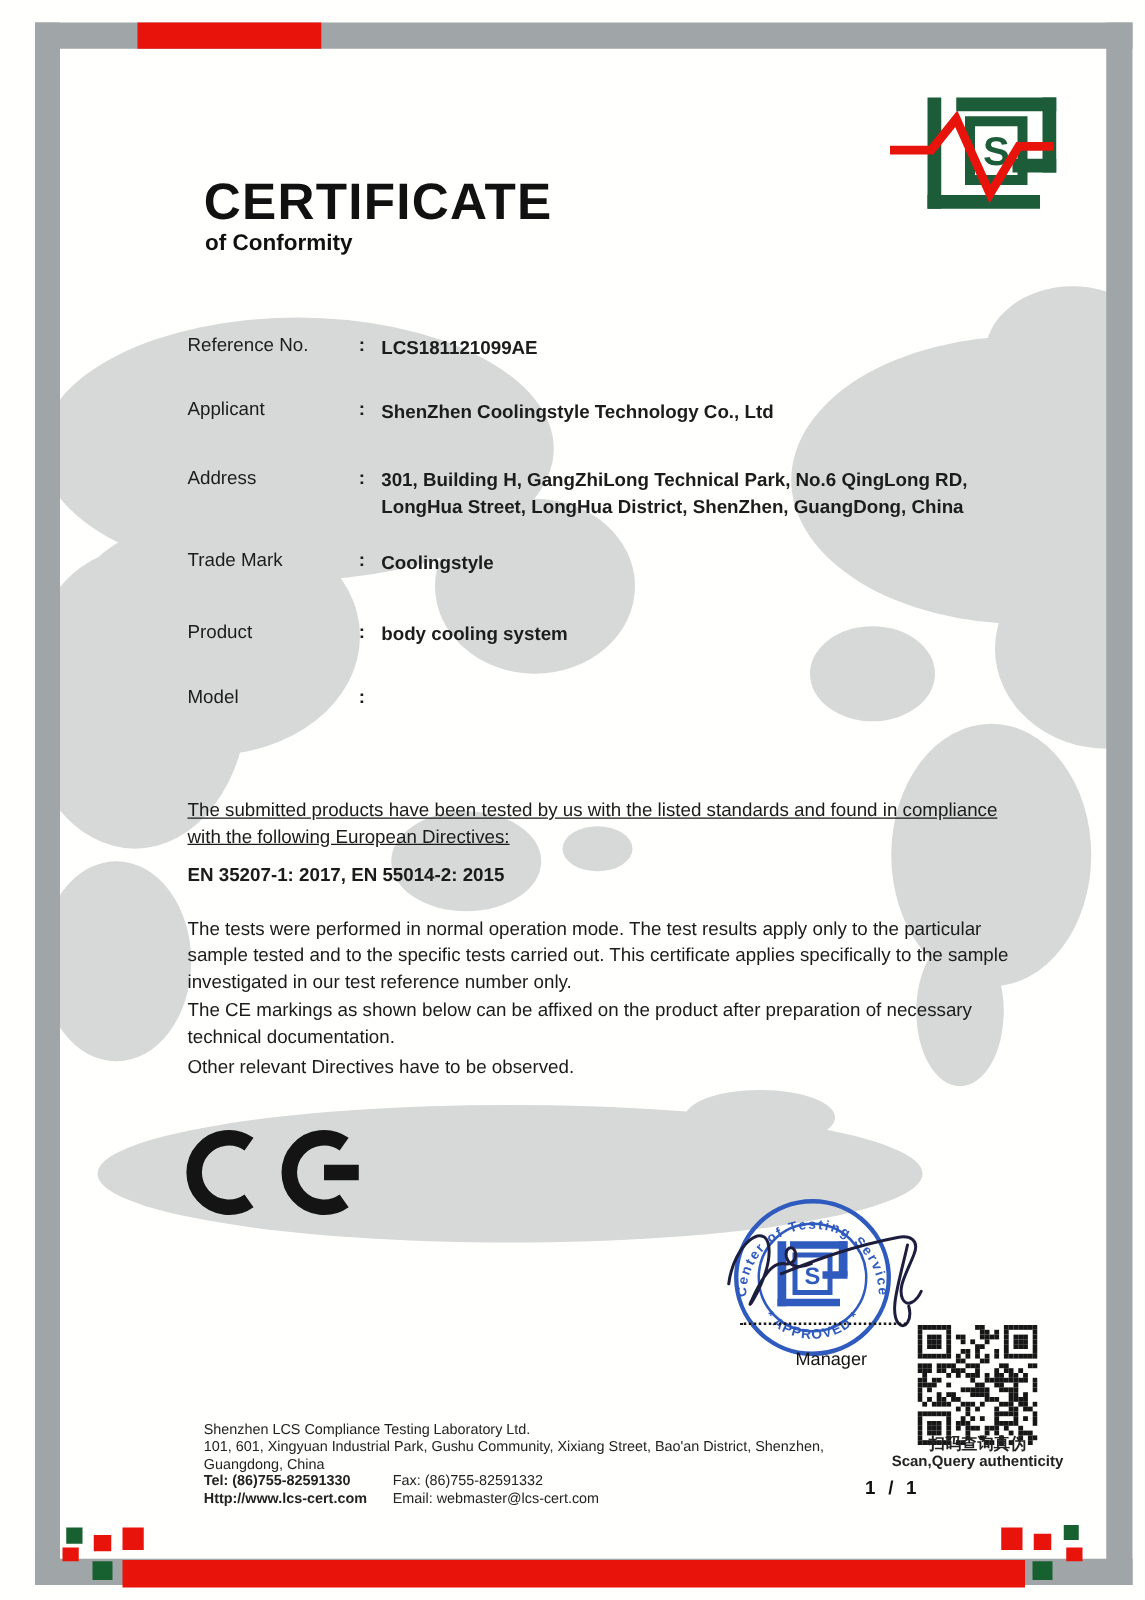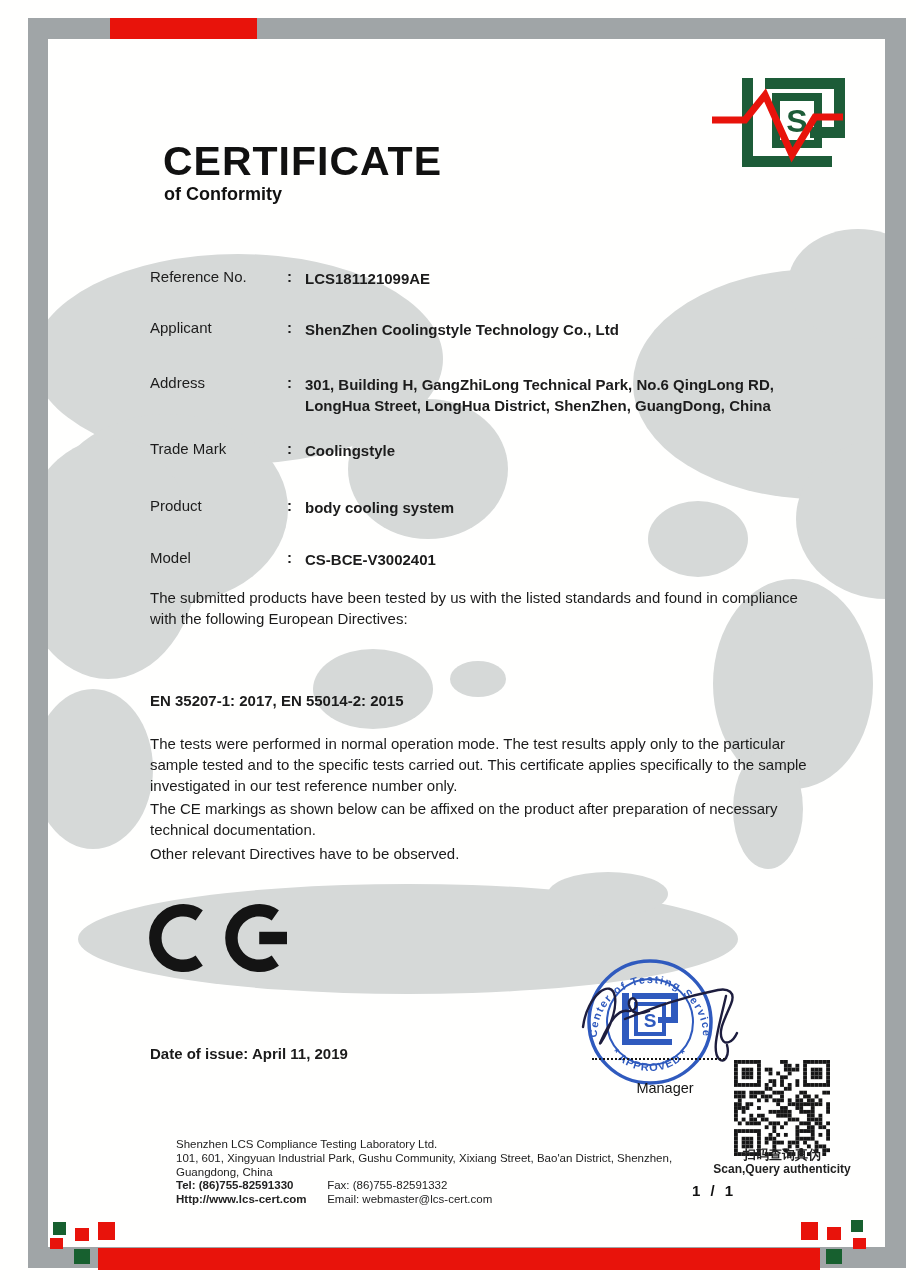--- a/index.html
+++ b/index.html
@@ -103,7 +103,6 @@
   <div class="abs frow" style="left:150px;top:549px;width:680px;height:30px;">
     <span class="lbl">Model</span>
     <span class="col">:</span>
-    <span class="val">CS-BCE-V3002401</span>
   </div>
 
   <div class="abs para" style="left:150px;top:587px;">The submitted products have been tested by us with the listed standards and found in compliance with the following European Directives:</div>

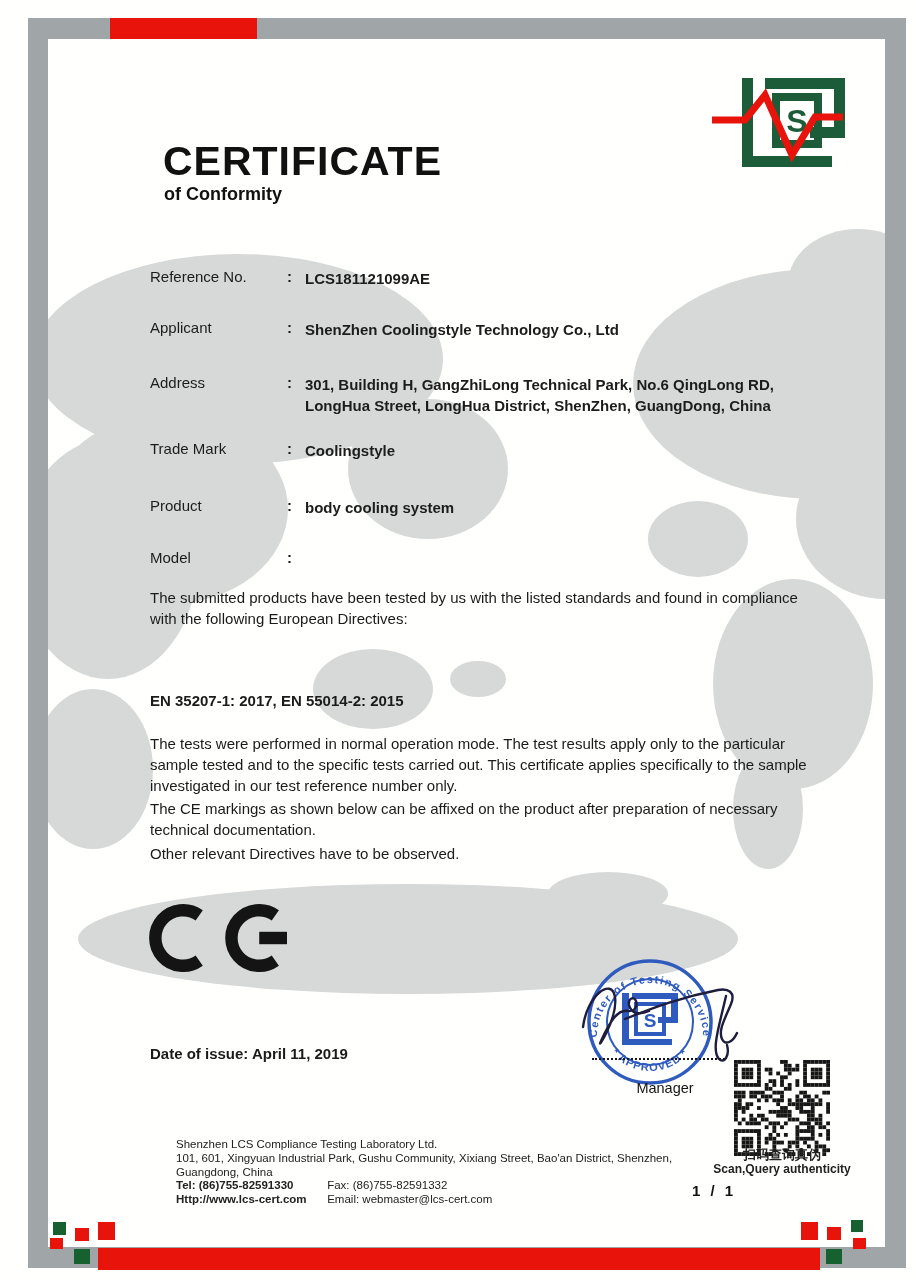--- a/index.html
+++ b/index.html
@@ -105,7 +105,7 @@
     <span class="col">:</span>
   </div>
 
-  <div class="abs para" style="left:150px;top:587px;">The submitted products have been tested by us with the listed standards and found in compliance with the following European Directives:</div>
+  <div class="abs para" style="left:150px;top:638px;text-decoration:underline;">The submitted products have been tested by us with the listed standards and found in compliance with the following European Directives:</div>
   <div class="abs para bold" style="left:150px;top:690px;">EN 35207-1: 2017, EN 55014-2: 2015</div>
   <div class="abs para" style="left:150px;top:733px;">The tests were performed in normal operation mode. The test results apply only to the particular sample tested and to the specific tests carried out. This certificate applies specifically to the sample investigated in our test reference number only.</div>
   <div class="abs para" style="left:150px;top:798px;">The CE markings as shown below can be affixed on the product after preparation of necessary technical documentation.</div>

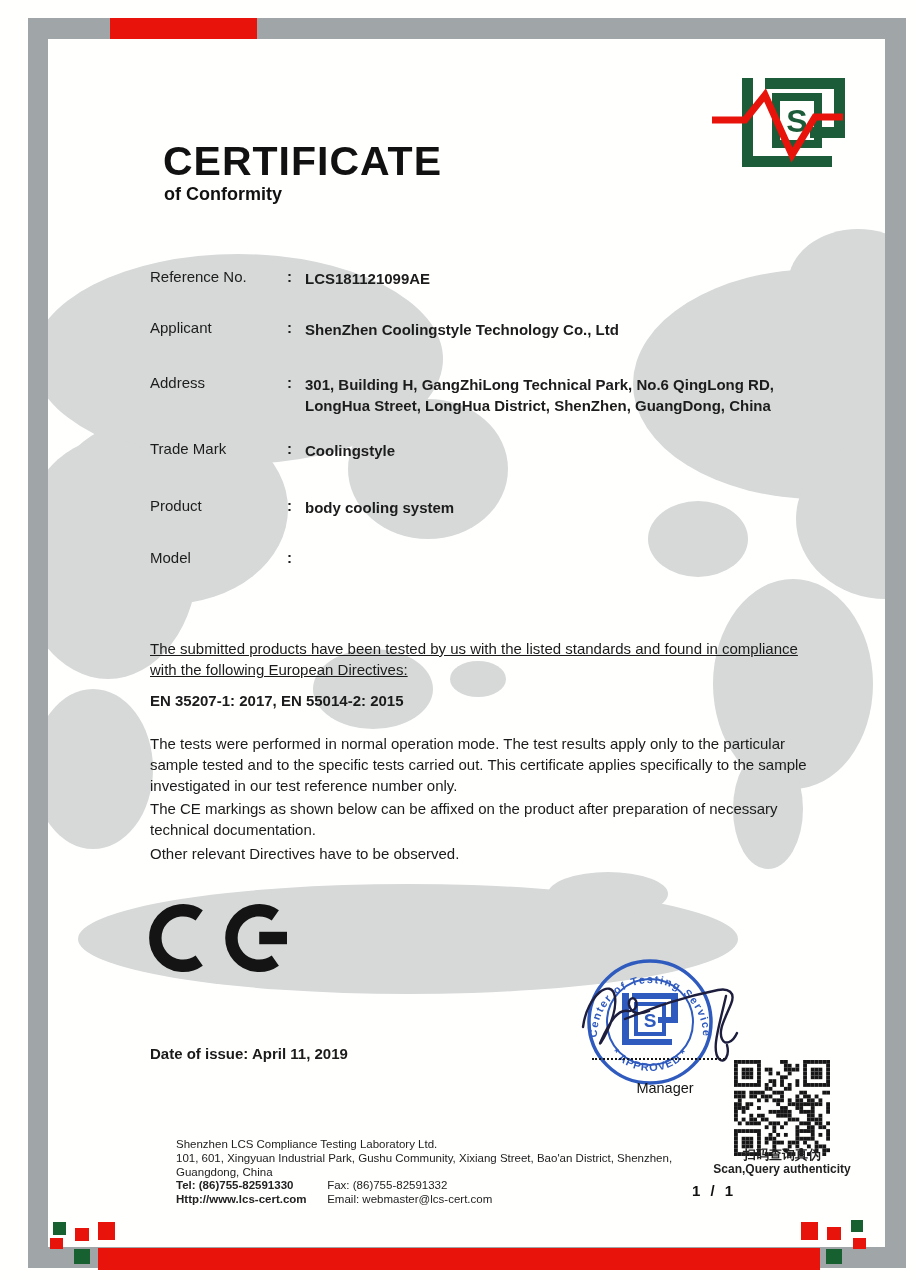--- a/index.html
+++ b/index.html
@@ -119,7 +119,6 @@
     </g>
   </svg>
 
-  <div class="abs para bold" style="left:150px;top:1043px;">Date of issue: April 11, 2019</div>
 
   <svg class="abs" style="left:570px;top:947px;" width="180" height="150" viewBox="0 0 180 150">
     <defs>

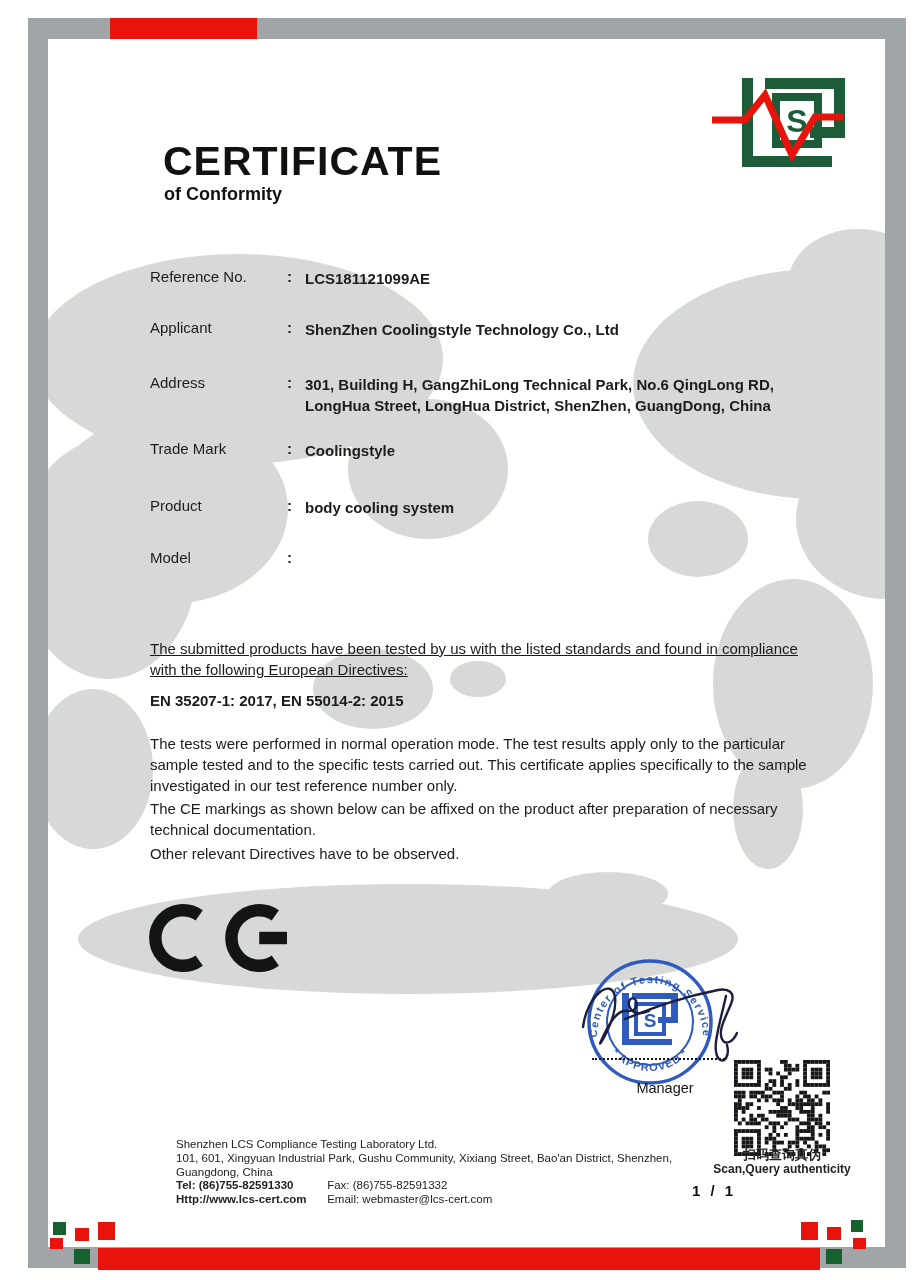--- a/index.html
+++ b/index.html
@@ -19,7 +19,7 @@
   .frow .val{position:absolute;left:155px;top:0;width:485px;font-size:15px;font-weight:bold;line-height:21px;}
   .para{font-size:15px;line-height:21px;width:660px;color:#1b1b1b;}
   .bold{font-weight:bold;}
-  .footer-line{font-size:11.5px;line-height:13.8px;color:#222;margin-left:13px;}
+  .footer-line{font-size:11.5px;line-height:13.8px;color:#222;}
   .fcol{display:inline-block;width:148px;font-weight:bold;}
   .qr-cap-cn{font-size:13px;font-weight:bold;color:#222;text-align:center;width:136px;}
   .qr-cap-en{font-size:12px;font-weight:bold;color:#222;text-align:center;width:170px;}

